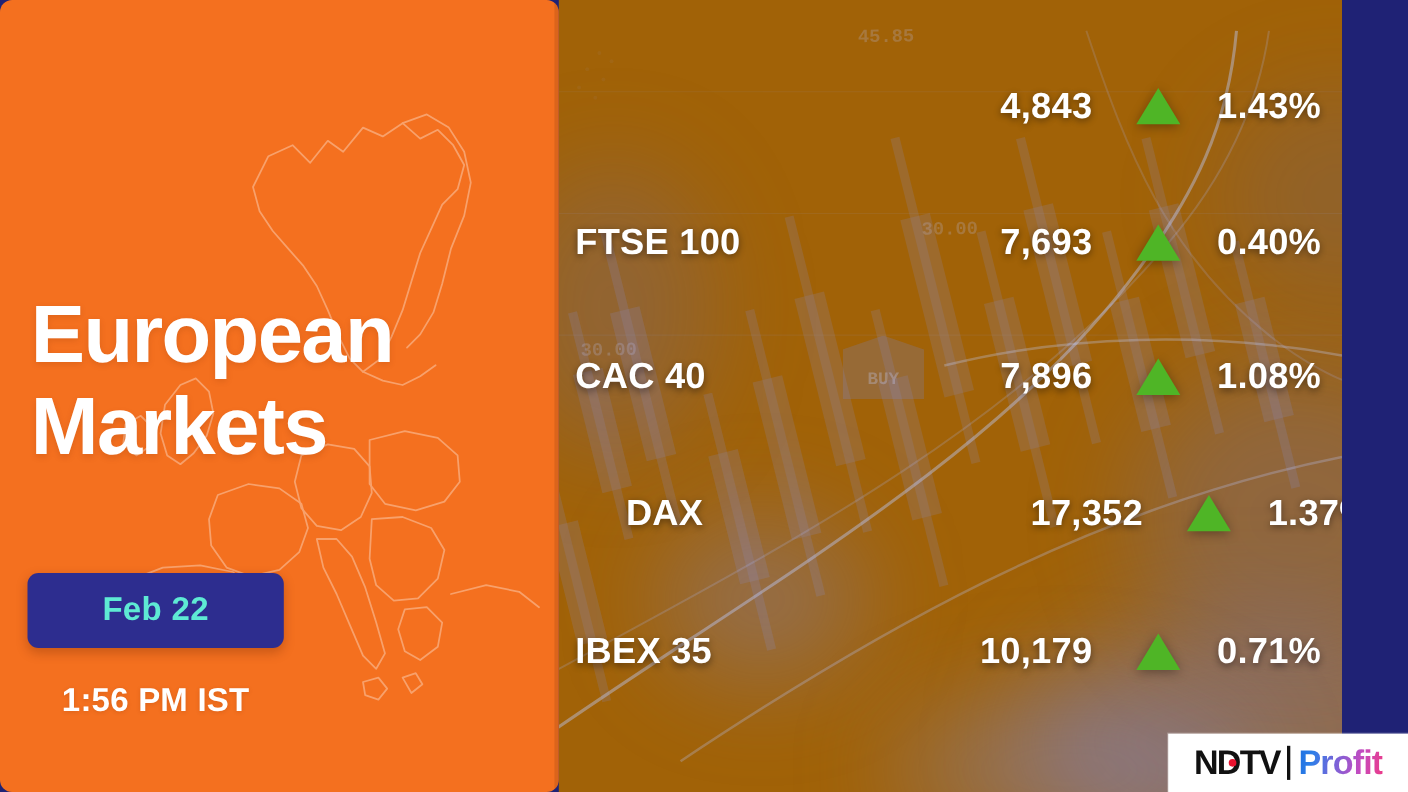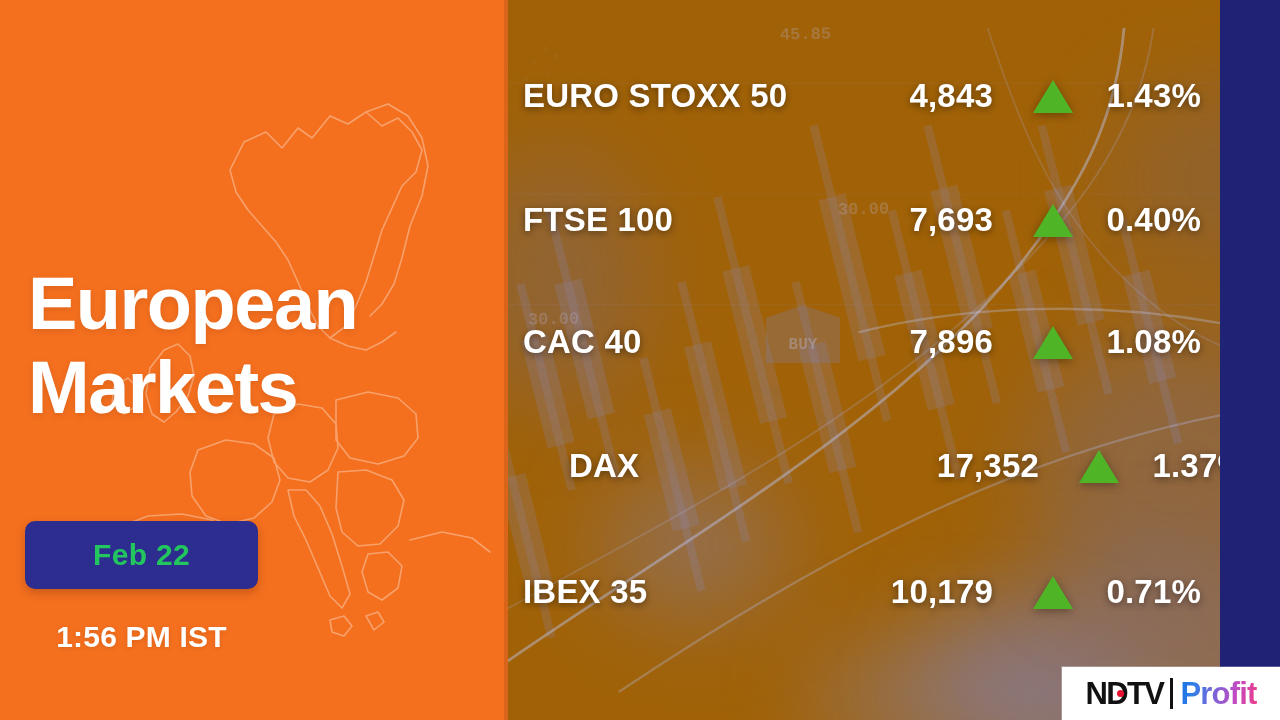--- a/index.html
+++ b/index.html
@@ -297,7 +297,6 @@
     <div id="rows">
 
       <div class="row" style="top:64px;">
-        <div class="row-name">EURO STOXX 50</div>
         <div class="row-value">4,843</div>
         <div class="row-arrow">
           <div class="tri-up"></div>

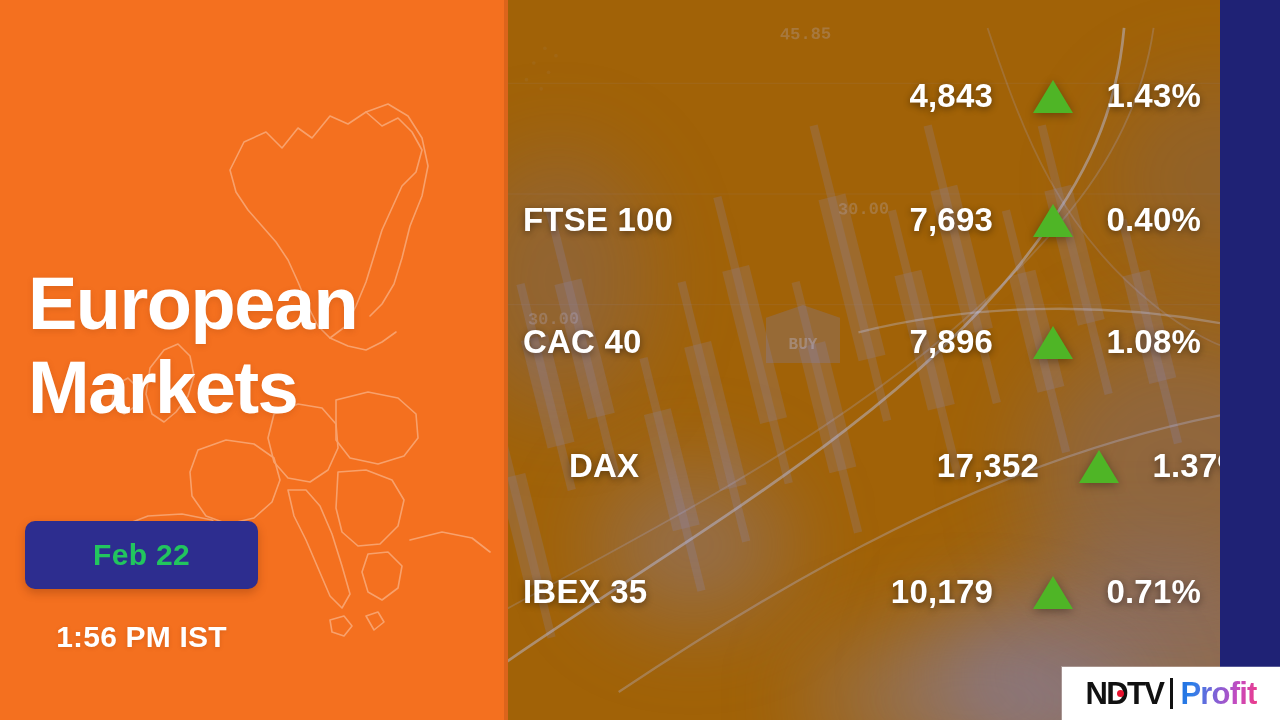--- a/index.html
+++ b/index.html
@@ -19,6 +19,7 @@
     background:#f4701f;
     overflow:hidden;
     z-index:3;
+    border-radius:11px;
   }
   #left-panel::after{
     content:"";

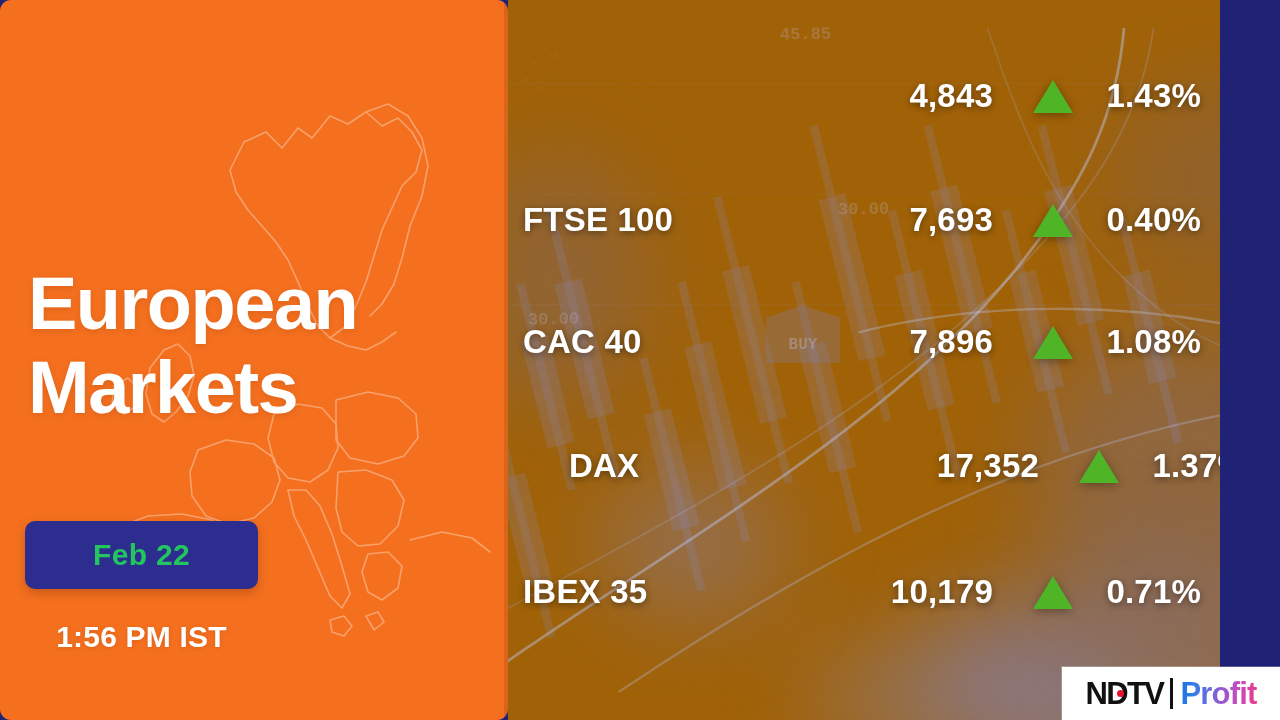--- a/index.html
+++ b/index.html
@@ -55,7 +55,7 @@
     z-index:2;
   }
   #date-badge span{
-    color:#22c55e; font-size:30px; font-weight:bold; letter-spacing:.3px;
+    color:#5eead4; font-size:30px; font-weight:bold; letter-spacing:.3px;
   }
   #time-text{
     position:absolute; left:25px; top:620px; width:233px;

